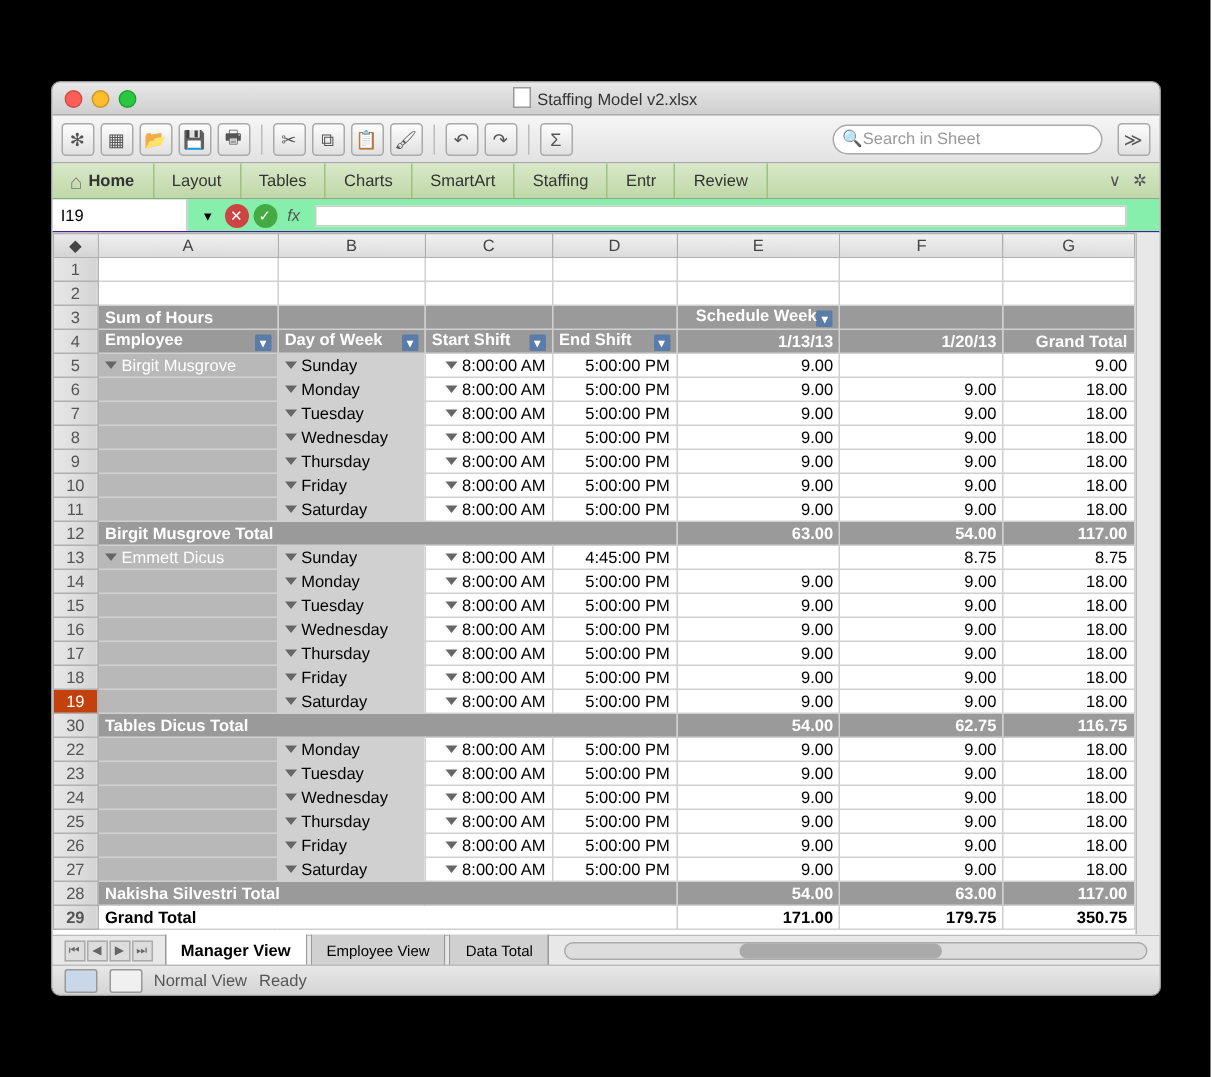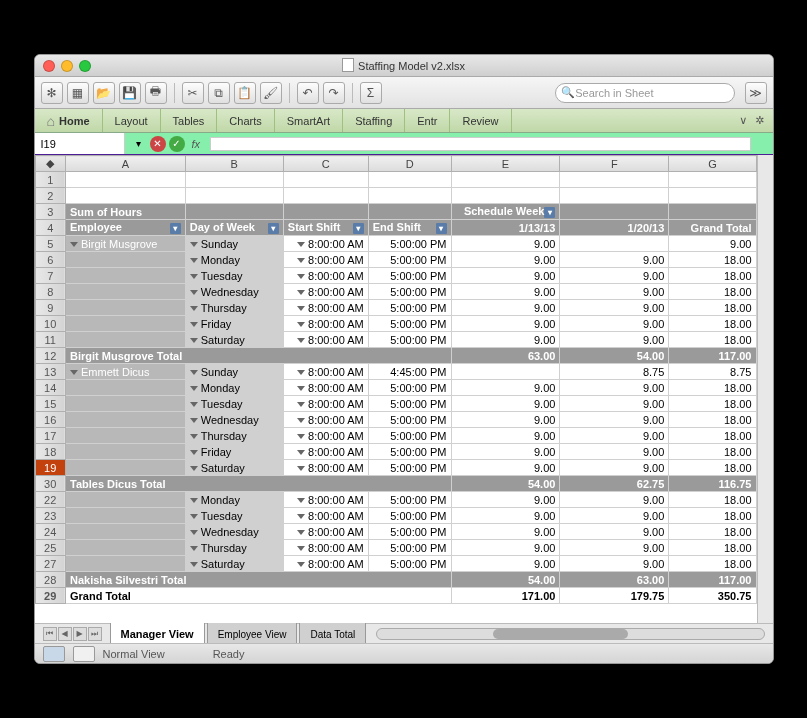--- a/index.html
+++ b/index.html
@@ -373,6 +373,16 @@
               <td class="r">18.00</td>
             </tr>
             <tr class="">
+              <td class="rh">26</td>
+              <td class="emp"></td>
+              <td class="dw"><span class="tri"></span>Friday</td>
+              <td class="r"><span class="tri"></span>8:00:00 AM</td>
+              <td class="r">5:00:00 PM</td>
+              <td class="r">9.00</td>
+              <td class="r">9.00</td>
+              <td class="r">18.00</td>
+            </tr>
+            <tr class="">
               <td class="rh">27</td>
               <td class="emp"></td>
               <td class="dw"><span class="tri"></span>Saturday</td>

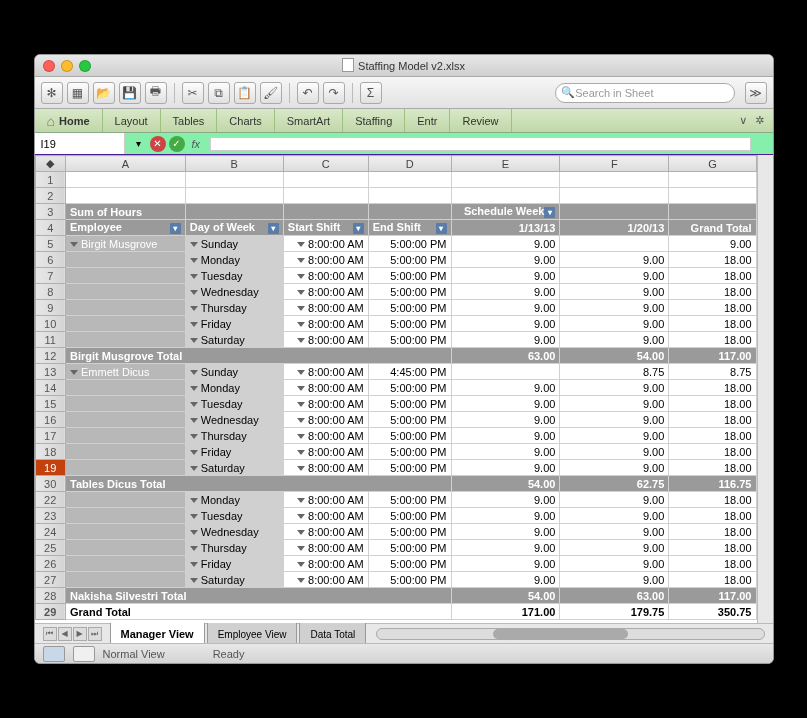--- a/index.html
+++ b/index.html
@@ -433,7 +433,7 @@
   <div class="vbtn act"></div>
   <div class="vbtn"></div>
   <span>Normal View</span>
-  <span style="margin-left:40px">Ready</span>
+  <span style="">Ready</span>
  </div>
 </div>
 

